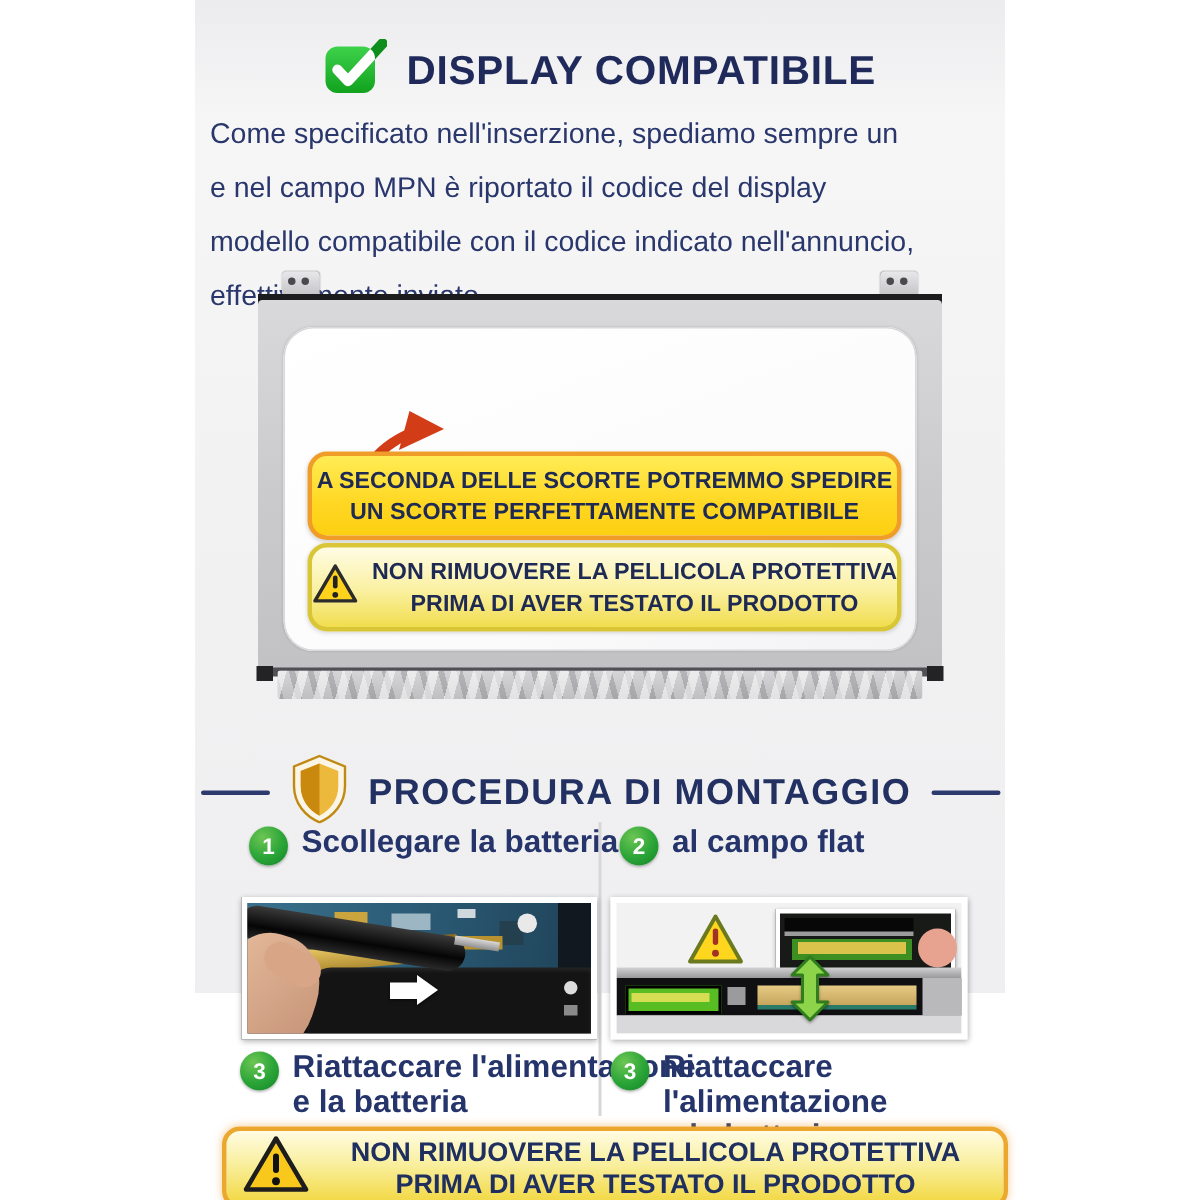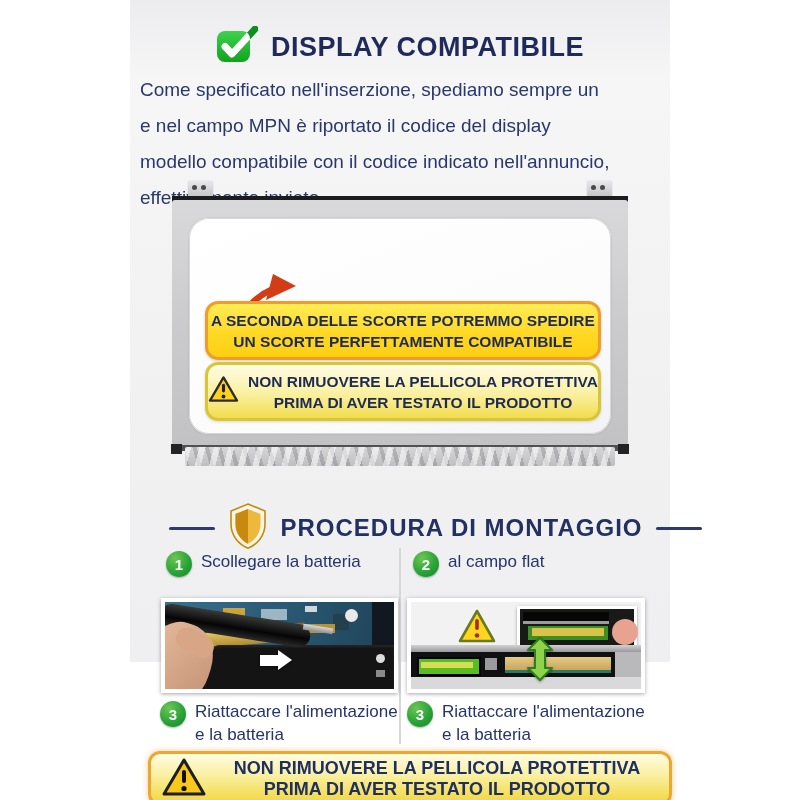--- a/index.html
+++ b/index.html
@@ -43,7 +43,7 @@
   .note-film{top:174px;border:3px solid #d9c636;background:linear-gradient(180deg,#fffce4 0%,#faf0a0 55%,#f1dd4e 100%);
     box-shadow:0 1px 3px rgba(0,0,0,.15);}
   
-  .proc-head{position:absolute;top:503px;left:0;width:540px;display:flex;align-items:center;justify-content:center;gap:13px;padding-left:35px;}
+  .proc-head{position:absolute;top:503px;left:0;width:540px;display:flex;align-items:center;justify-content:center;gap:13px;}
   .proc-line{width:46px;height:3px;background:#2c3a6e;border-radius:2px;}
   .proc-title{font-size:24px;font-weight:bold;color:#223062;letter-spacing:1px;}
   

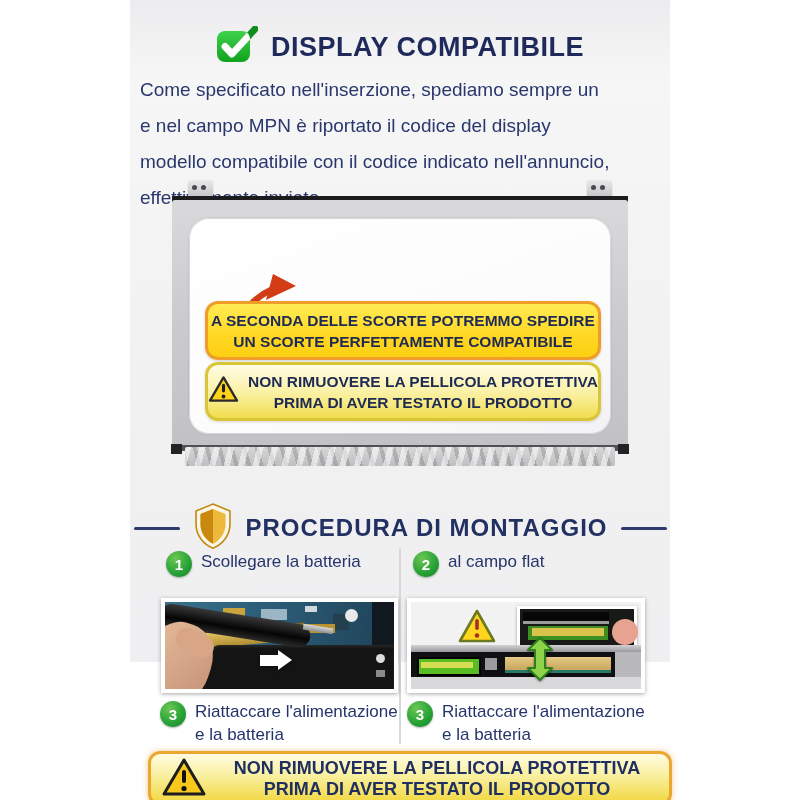--- a/index.html
+++ b/index.html
@@ -52,7 +52,7 @@
     background:radial-gradient(circle at 35% 28%,#6cc653 0%,#2aa437 55%,#128427 100%);
     color:#fff;font-weight:bold;font-size:15px;display:flex;align-items:center;justify-content:center;
     box-shadow:0 1px 2px rgba(0,0,0,.3);}
-  .step-text{font-size:17px;font-weight:normal;color:#25346a;line-height:23px;}
+  .step-text{font-size:21px;font-weight:bold;color:#25346a;line-height:23px;}
   .step-1{left:36px;top:550px}.step-2{left:283px;top:550px}
   .step-3a{left:30px;top:700px}.step-3b{left:277px;top:700px}
   .v-divider{position:absolute;left:269px;top:548px;width:2px;height:196px;background:#d7d7da;}

